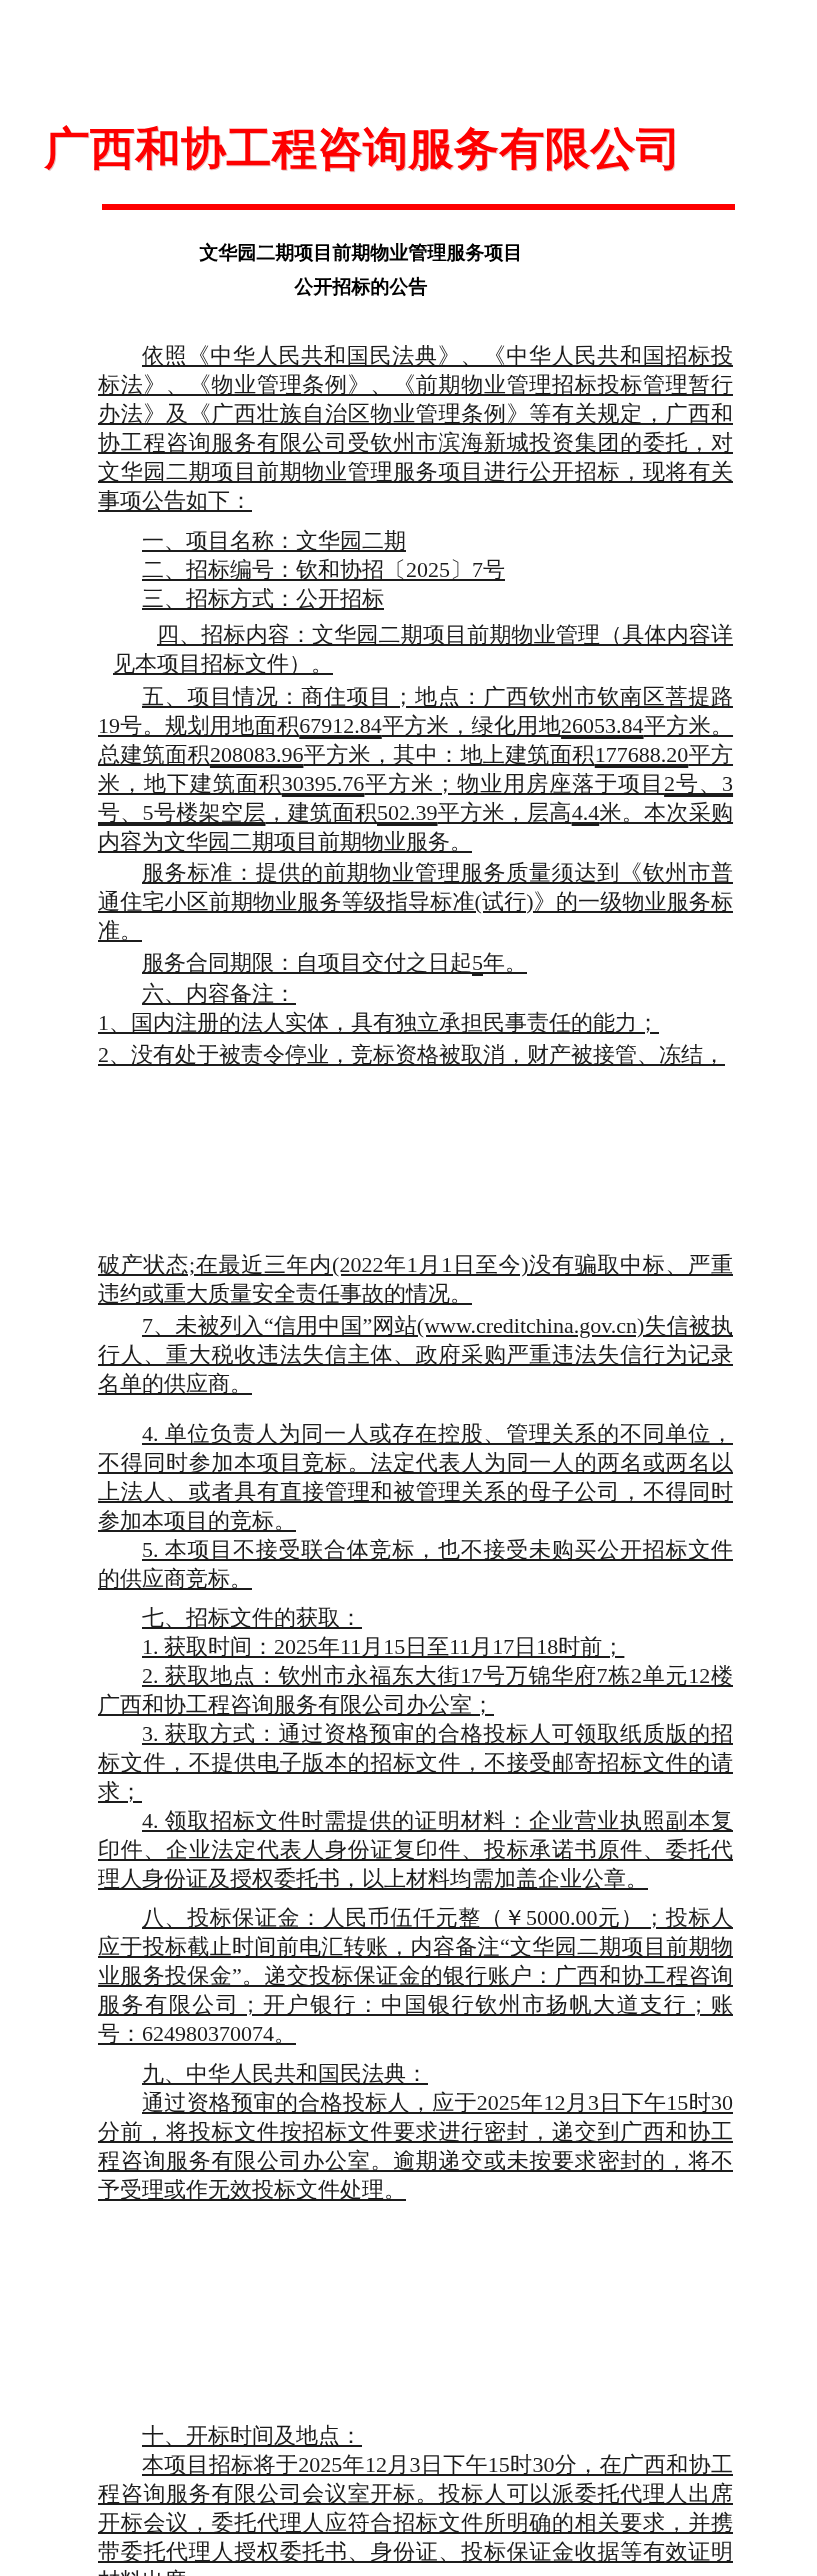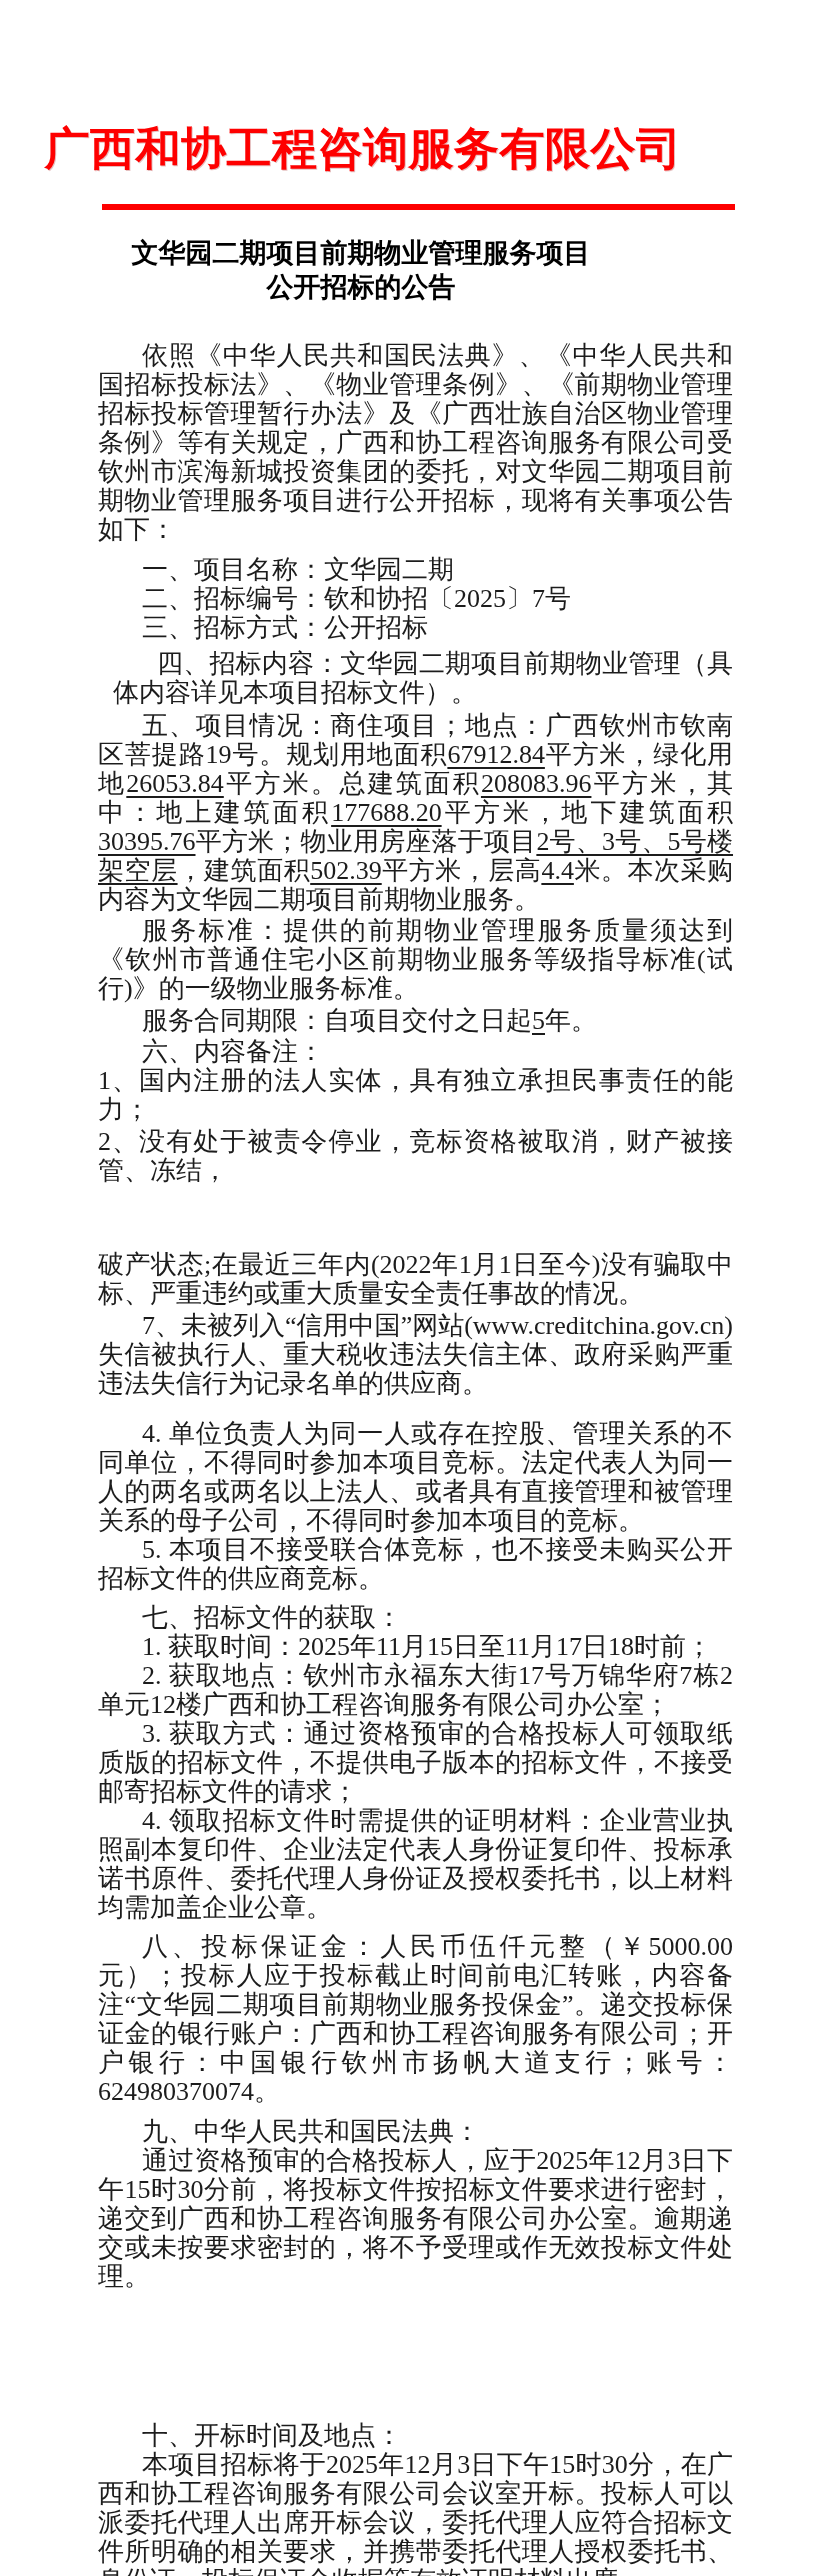--- a/index.html
+++ b/index.html
@@ -19,7 +19,7 @@
   .red-rule{position:absolute;top:204px;left:102px;width:633px;height:5.7px;background:#fe0000;}
   .doc-subtitle{
     position:absolute;top:236px;left:0;width:722px;text-align:center;
-    font-size:27px;line-height:34px;font-weight:bold;color:#000;
+    font-size:19px;line-height:34px;font-weight:bold;color:#000;
     font-family:"Liberation Sans","DejaVu Sans",sans-serif;
   }
   .body-block{

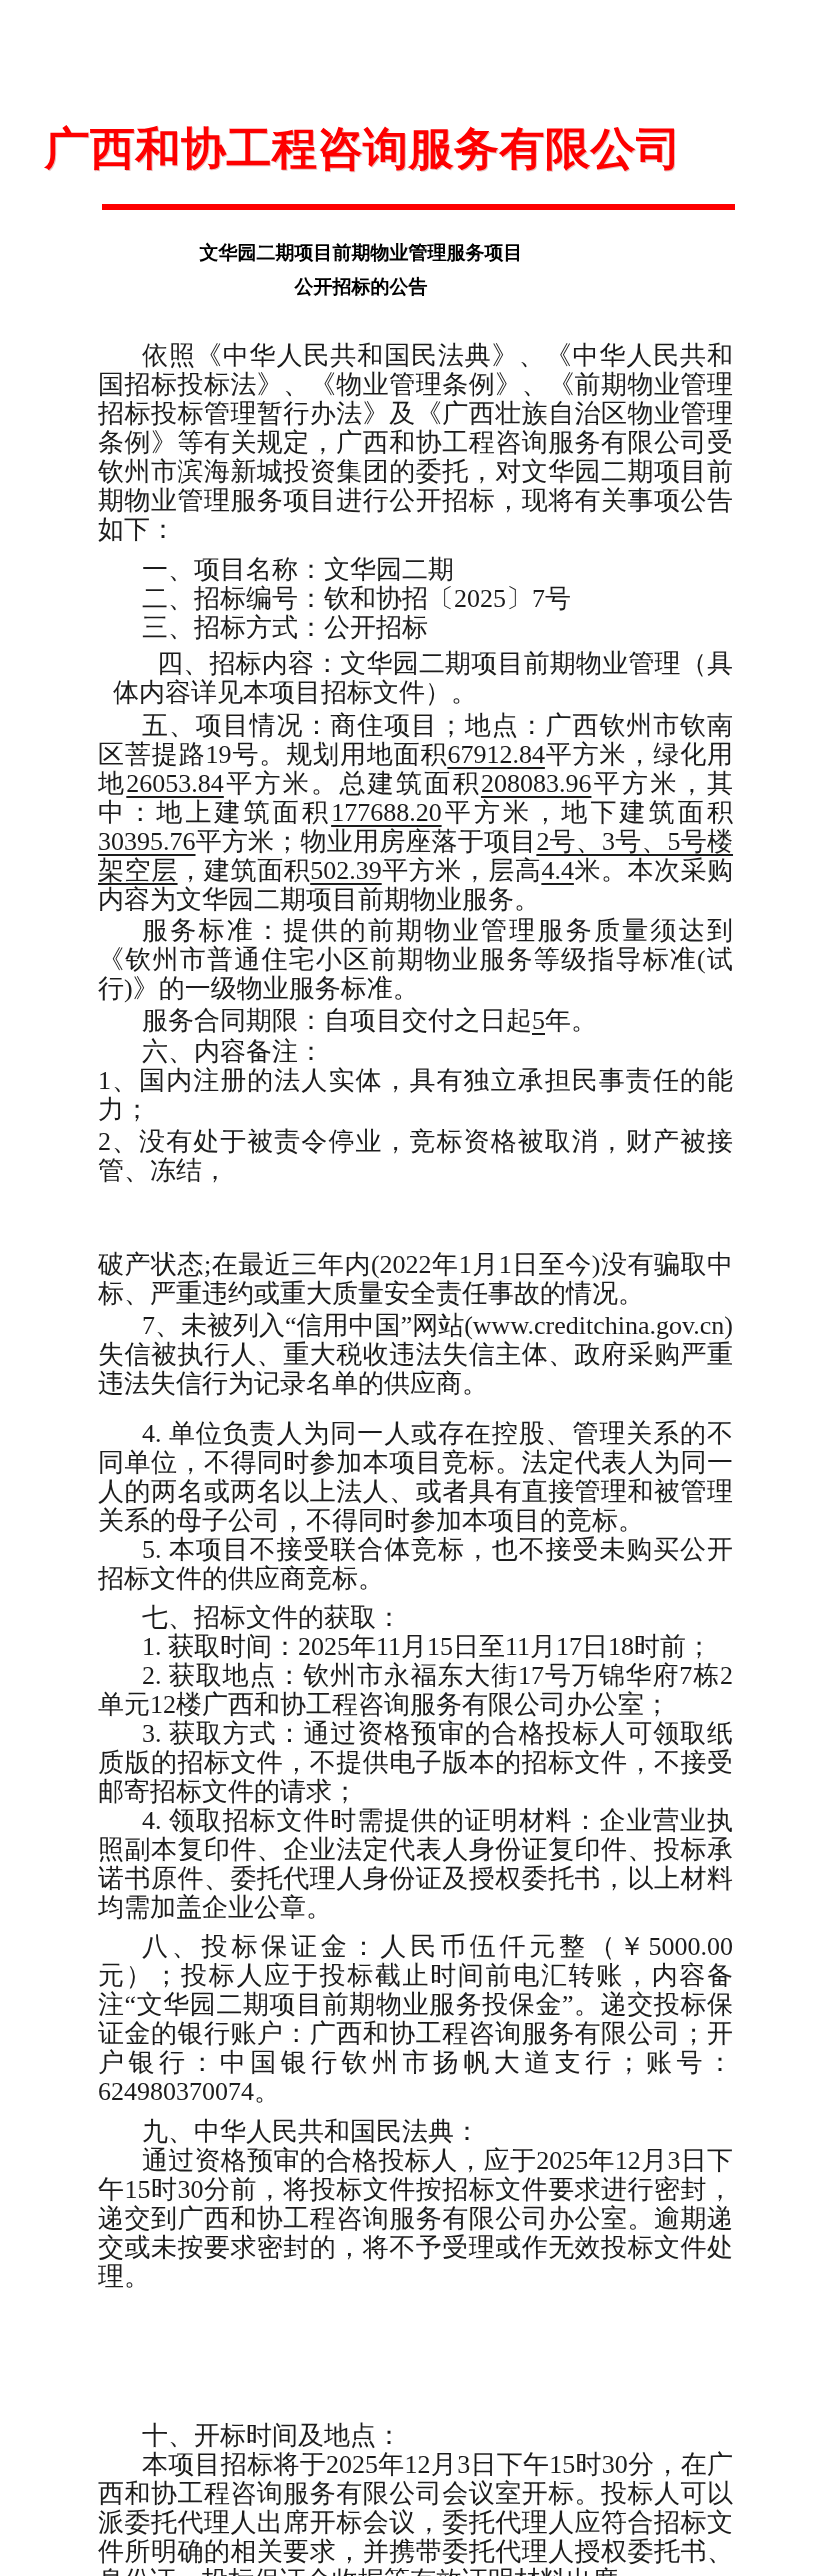--- a/index.html
+++ b/index.html
@@ -24,8 +24,9 @@
   }
   .body-block{
     position:absolute;left:98px;width:635px;
-    font-size:26px;line-height:29px;text-align:justify;
+    font-size:22px;line-height:29px;text-align:justify;
     text-justify:inter-ideograph;
+    text-decoration:underline;
   }
   .page-block-1{top:341px;}
   .page-block-2{top:1250px;}

